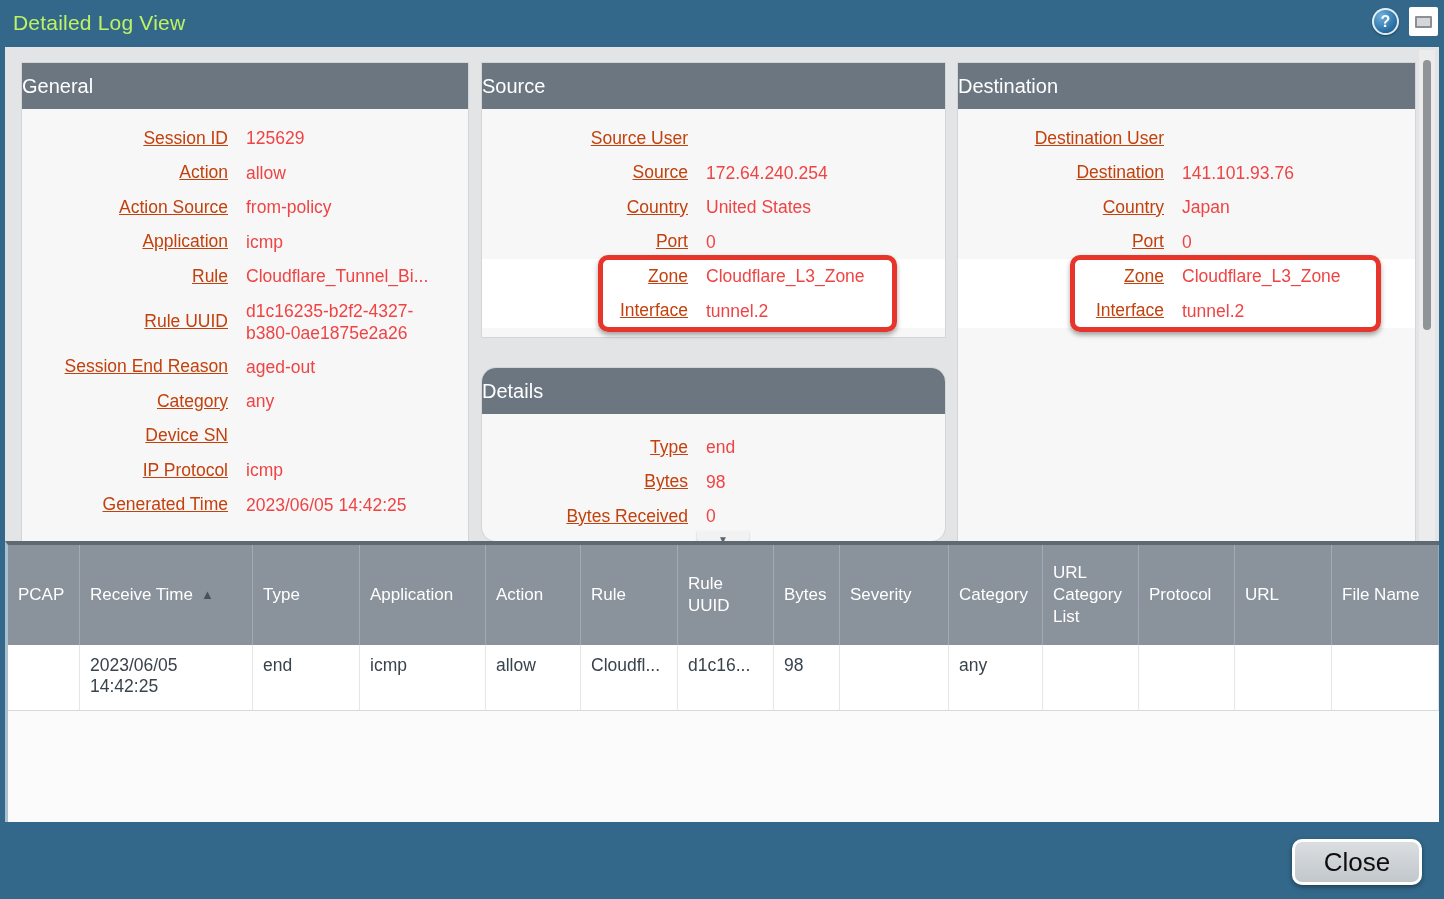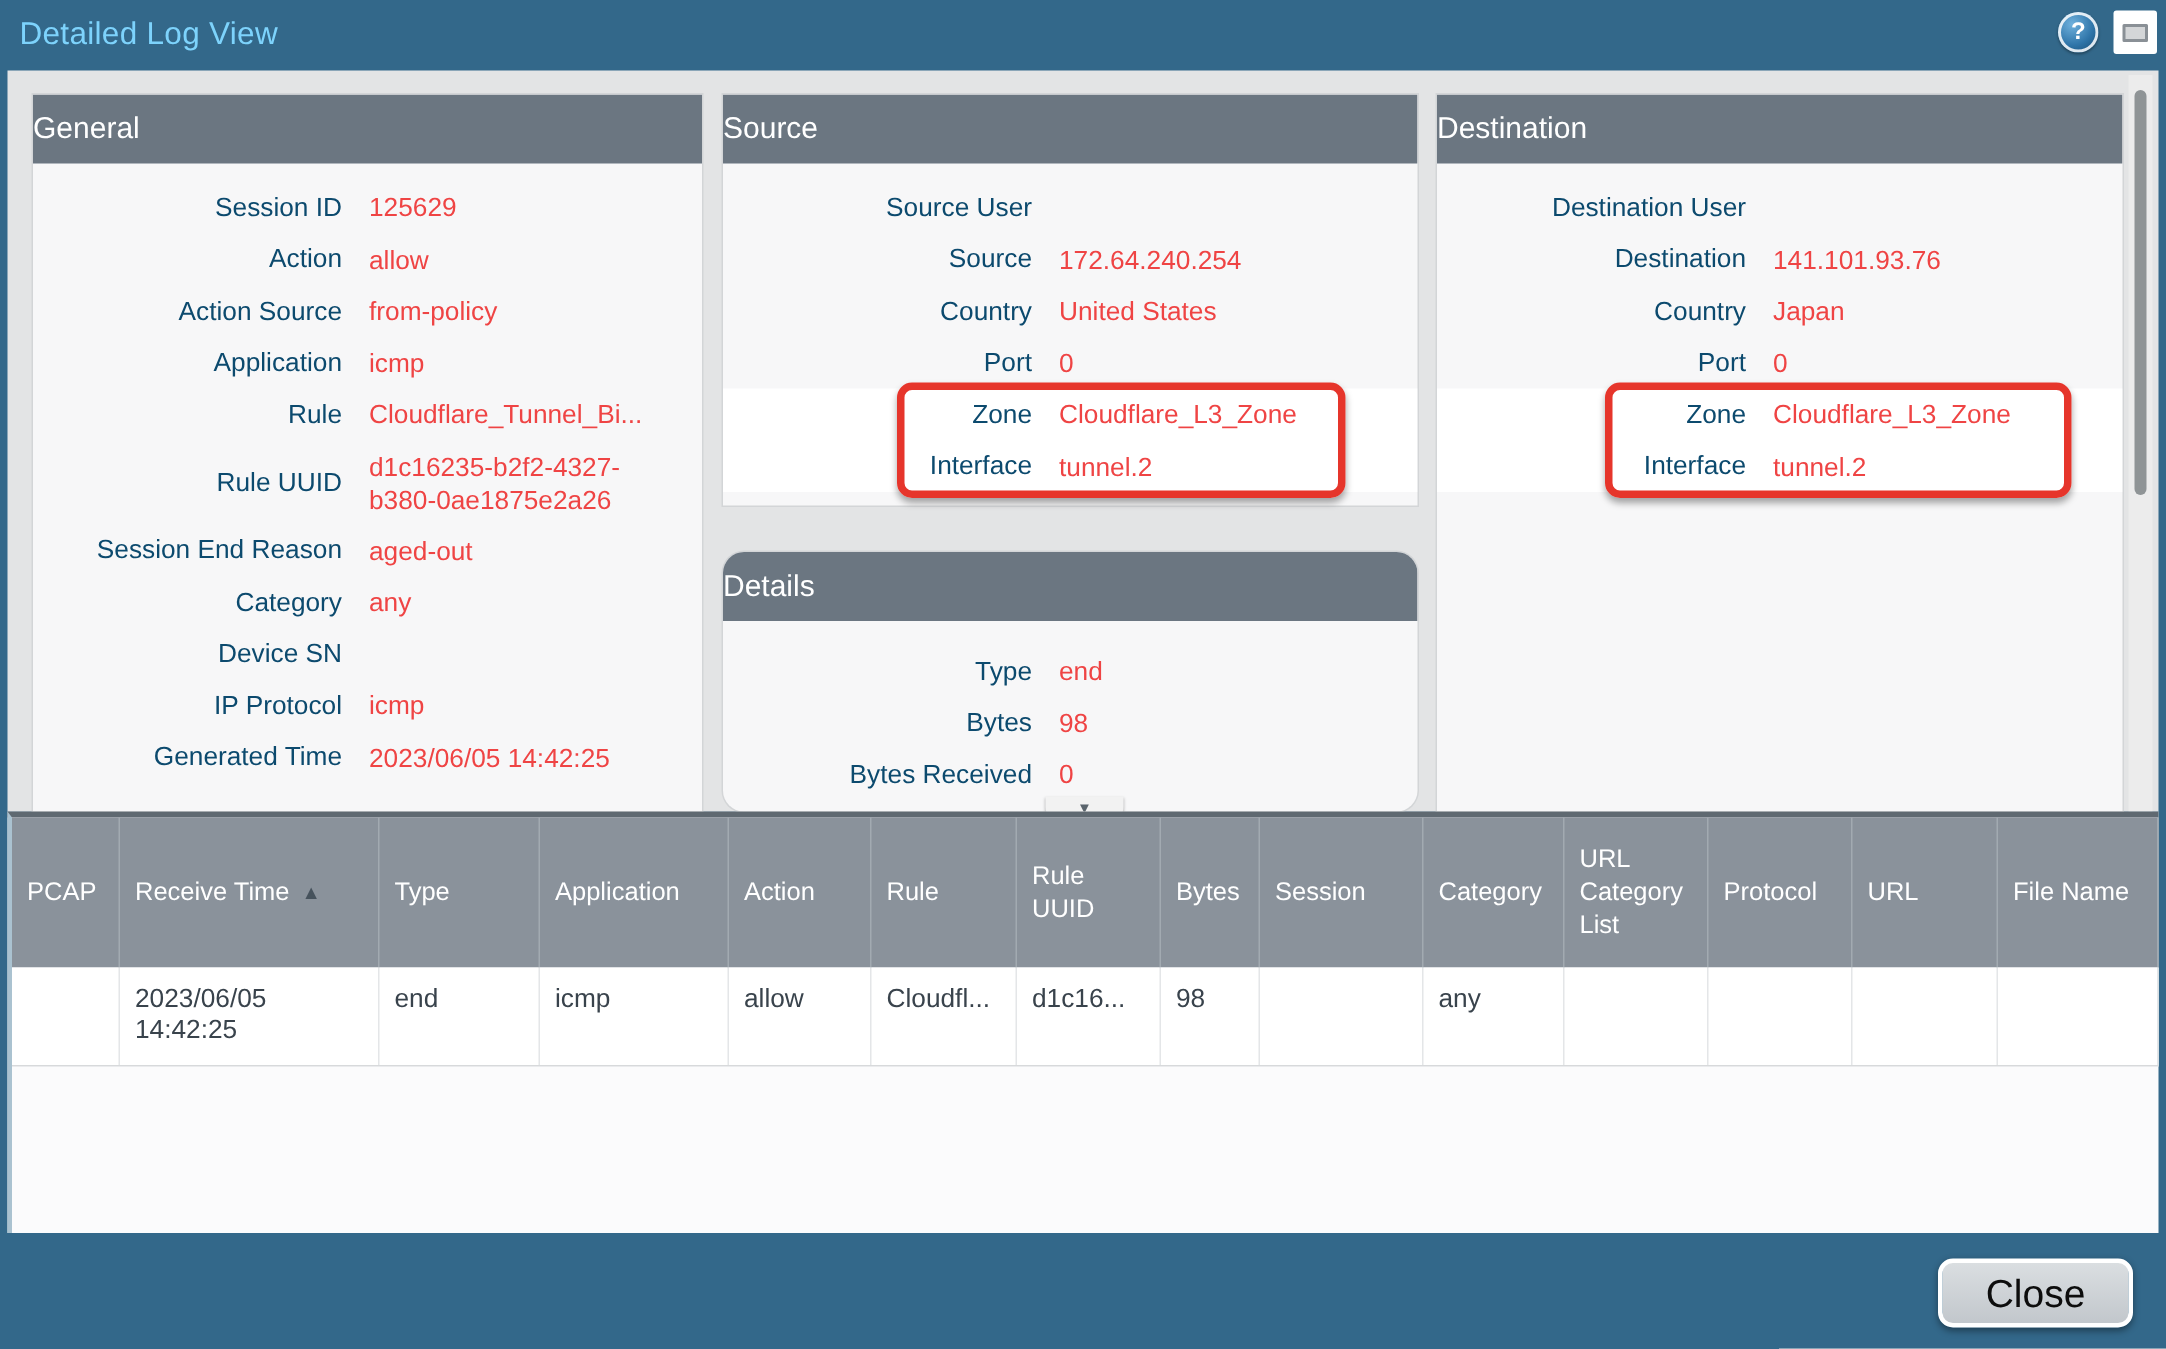--- a/index.html
+++ b/index.html
@@ -8,7 +8,7 @@
 
   
   .titlebar { position:absolute; left:0; top:0; width:1444px; height:47px; background:#33688a; }
-  .title { position:absolute; left:13px; top:11px; color:#7dd3fc; font-size:21px; letter-spacing:0.2px; }
+  .title { position:absolute; left:13px; top:11px; color:#bef264; font-size:21px; letter-spacing:0.2px; }
   .help-btn { position:absolute; left:1372px; top:8px; width:27px; height:27px; border-radius:50%;
               background:radial-gradient(circle at 35% 30%, #6fb1dd 0%, #2e74a8 55%, #16456b 100%);
               box-shadow:0 0 0 2px rgba(255,255,255,0.85) inset, 0 1px 2px rgba(0,0,0,0.4);

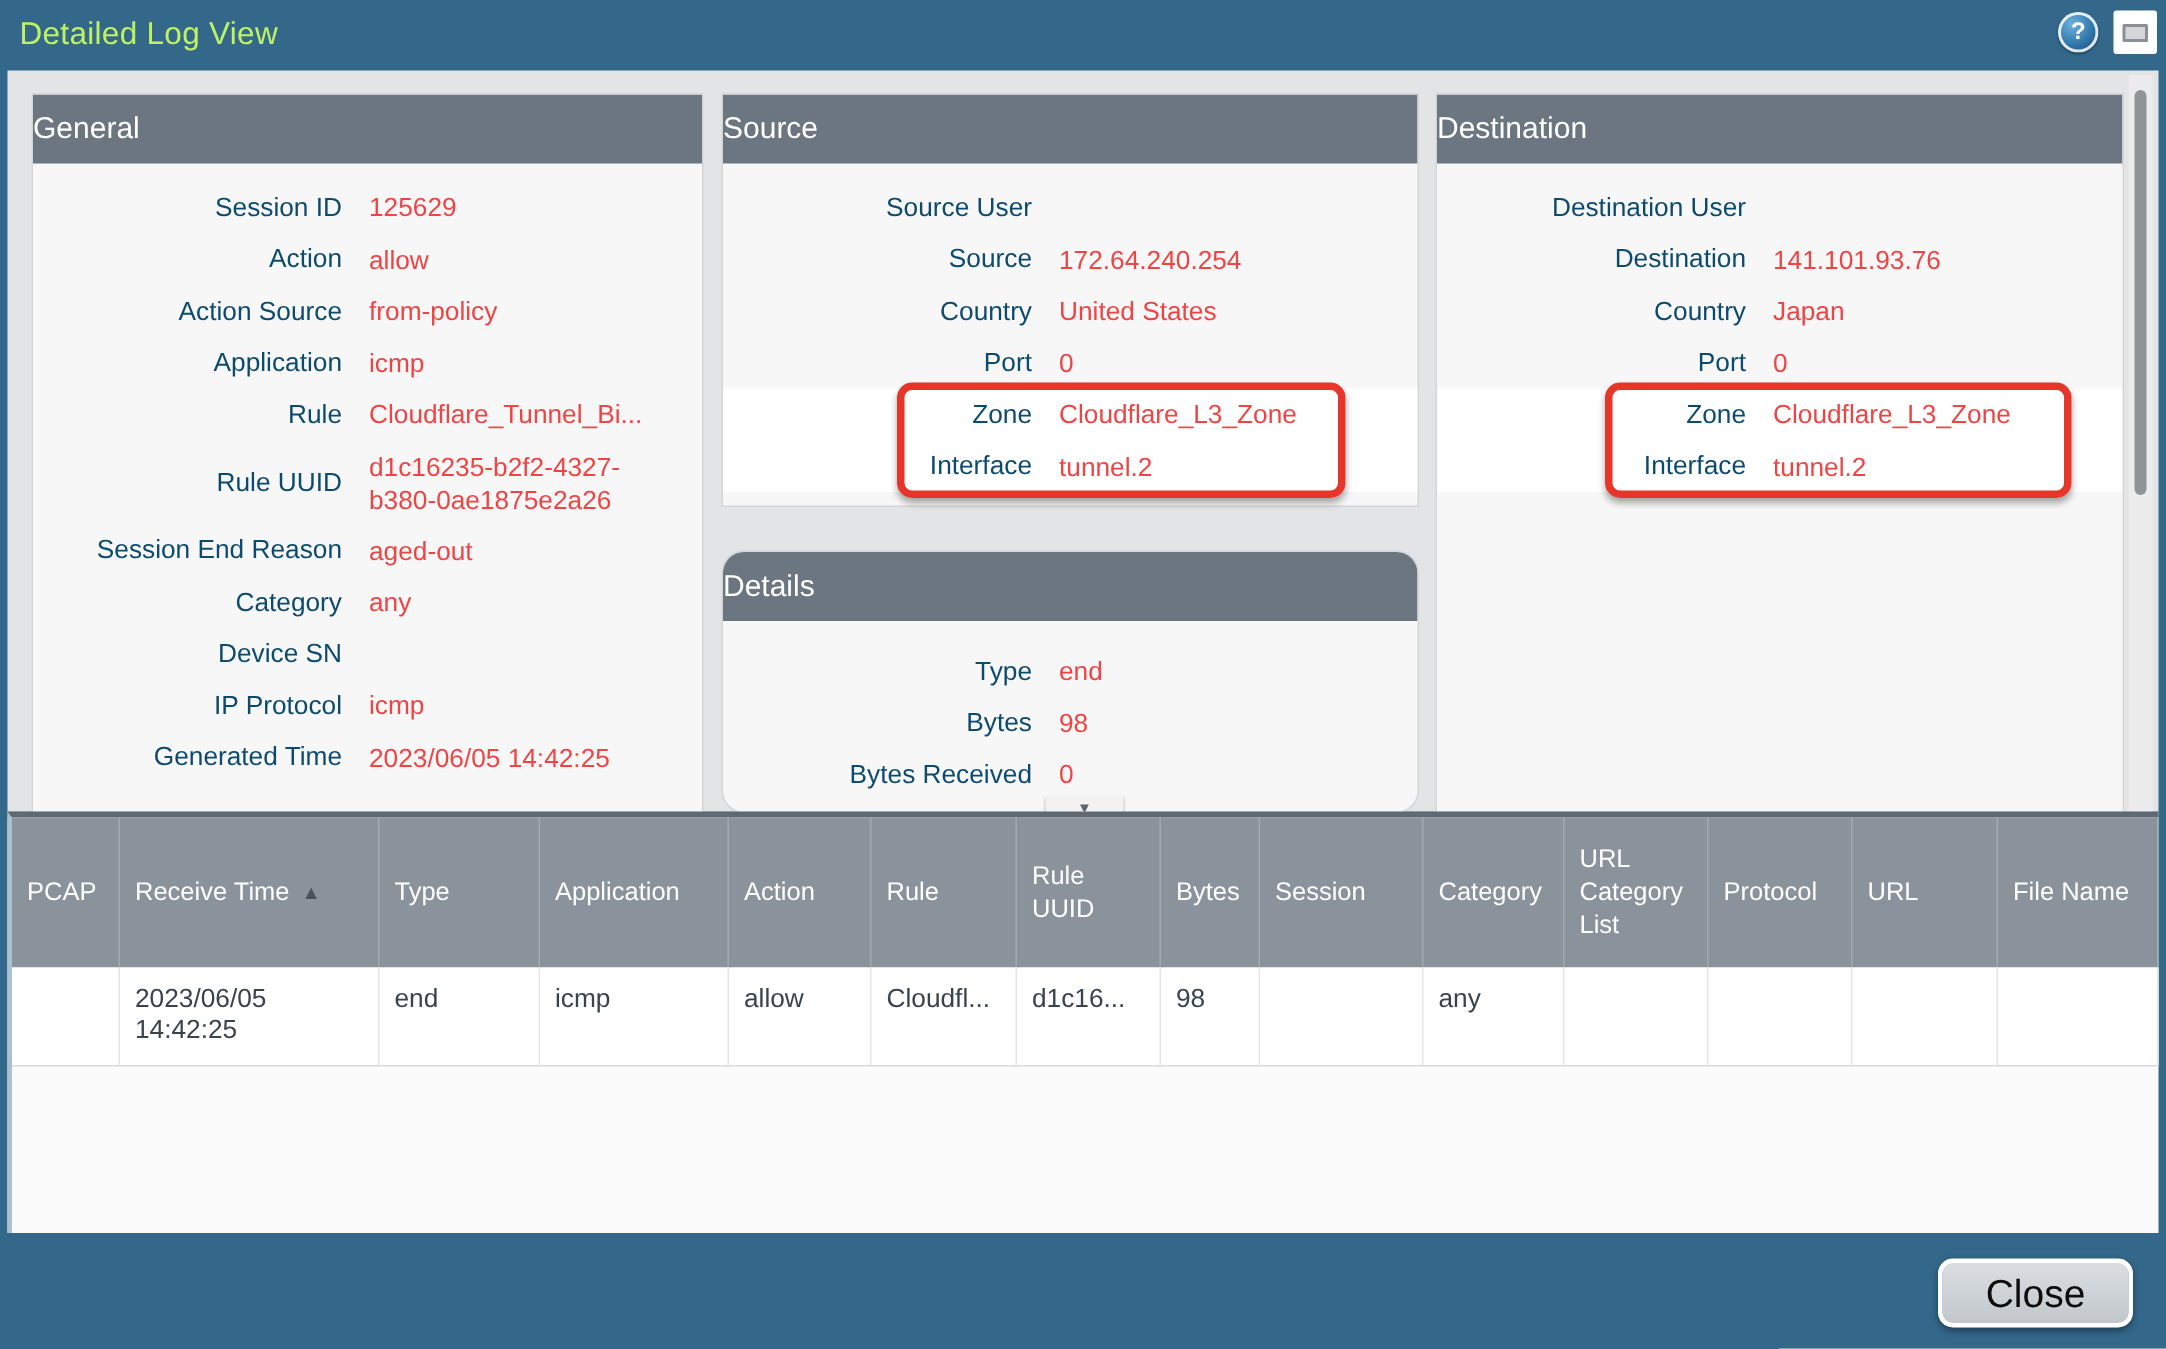--- a/index.html
+++ b/index.html
@@ -25,7 +25,7 @@
                   font-weight:400; }
   .panel-body { padding-top:12px; }
   .prow { display:flex; min-height:34.5px; align-items:center; }
-  .prow .lbl { width:206px; flex:none; text-align:right; color:#0c4a6e; font-size:17.5px; }
+  .prow .lbl { width:206px; flex:none; text-align:right; color:#c2410c; font-size:17.5px;text-decoration:underline; }
   .prow .val { flex:1; min-width:0; margin-left:18px; color:#ef4444; font-size:17.5px;
                line-height:22px; padding-right:10px; overflow-wrap:break-word; }
   .prow.tall { min-height:56px; }

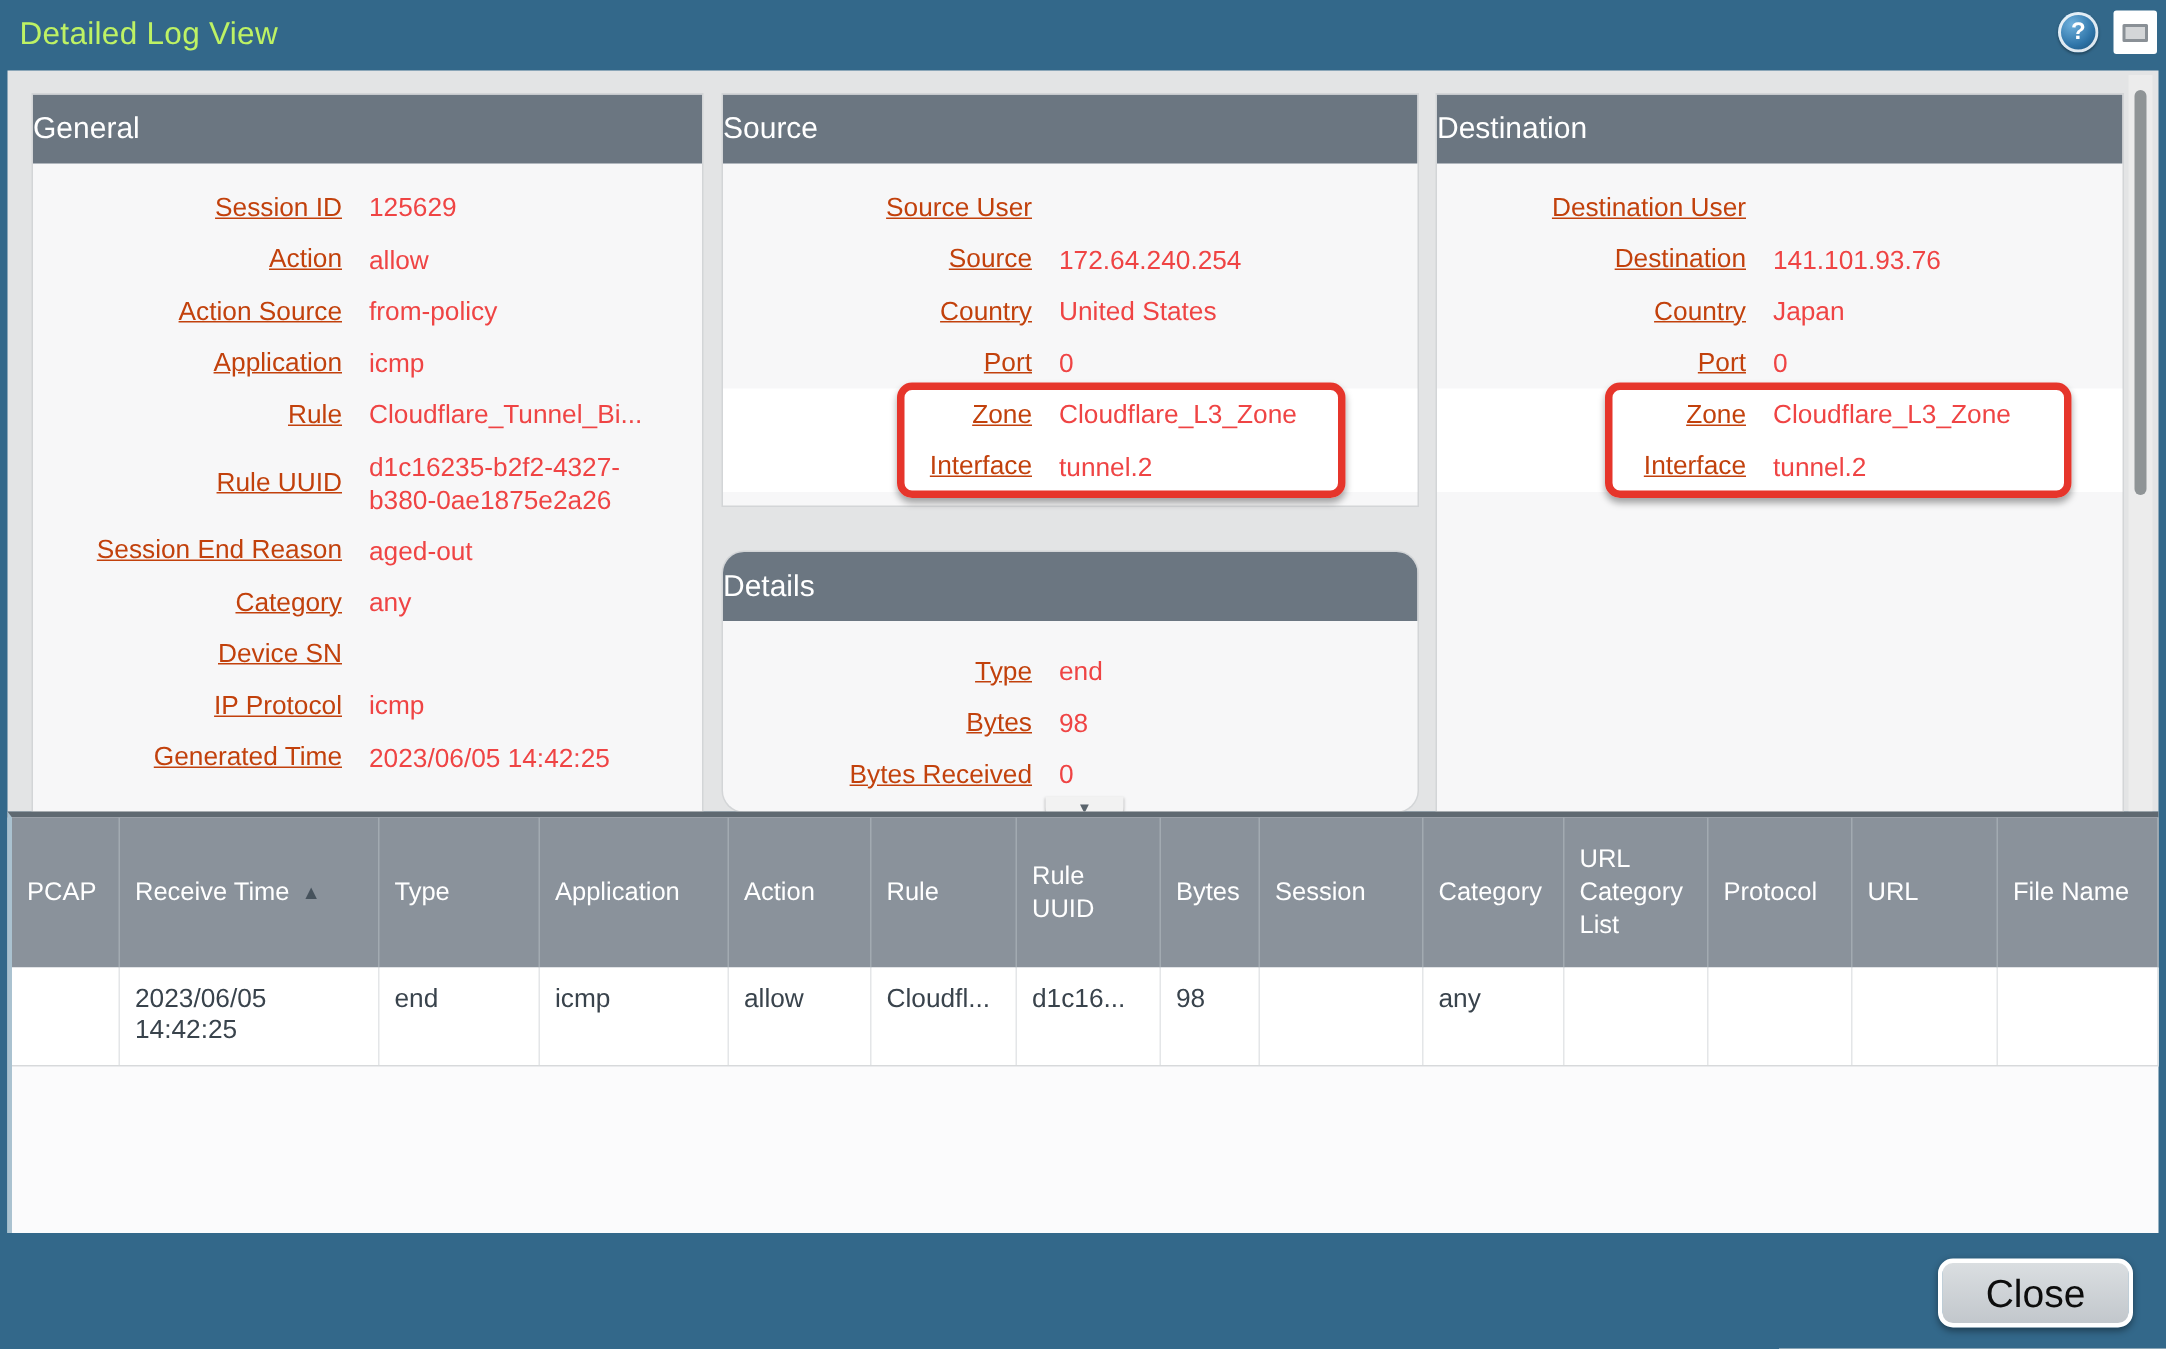--- a/index.html
+++ b/index.html
@@ -254,7 +254,7 @@
         <span>Bytes</span>
       </div>
     <div class="th c8">
-        <span>Session</span>
+        <span>Severity</span>
       </div>
     <div class="th c9">
         <span>Category</span>

